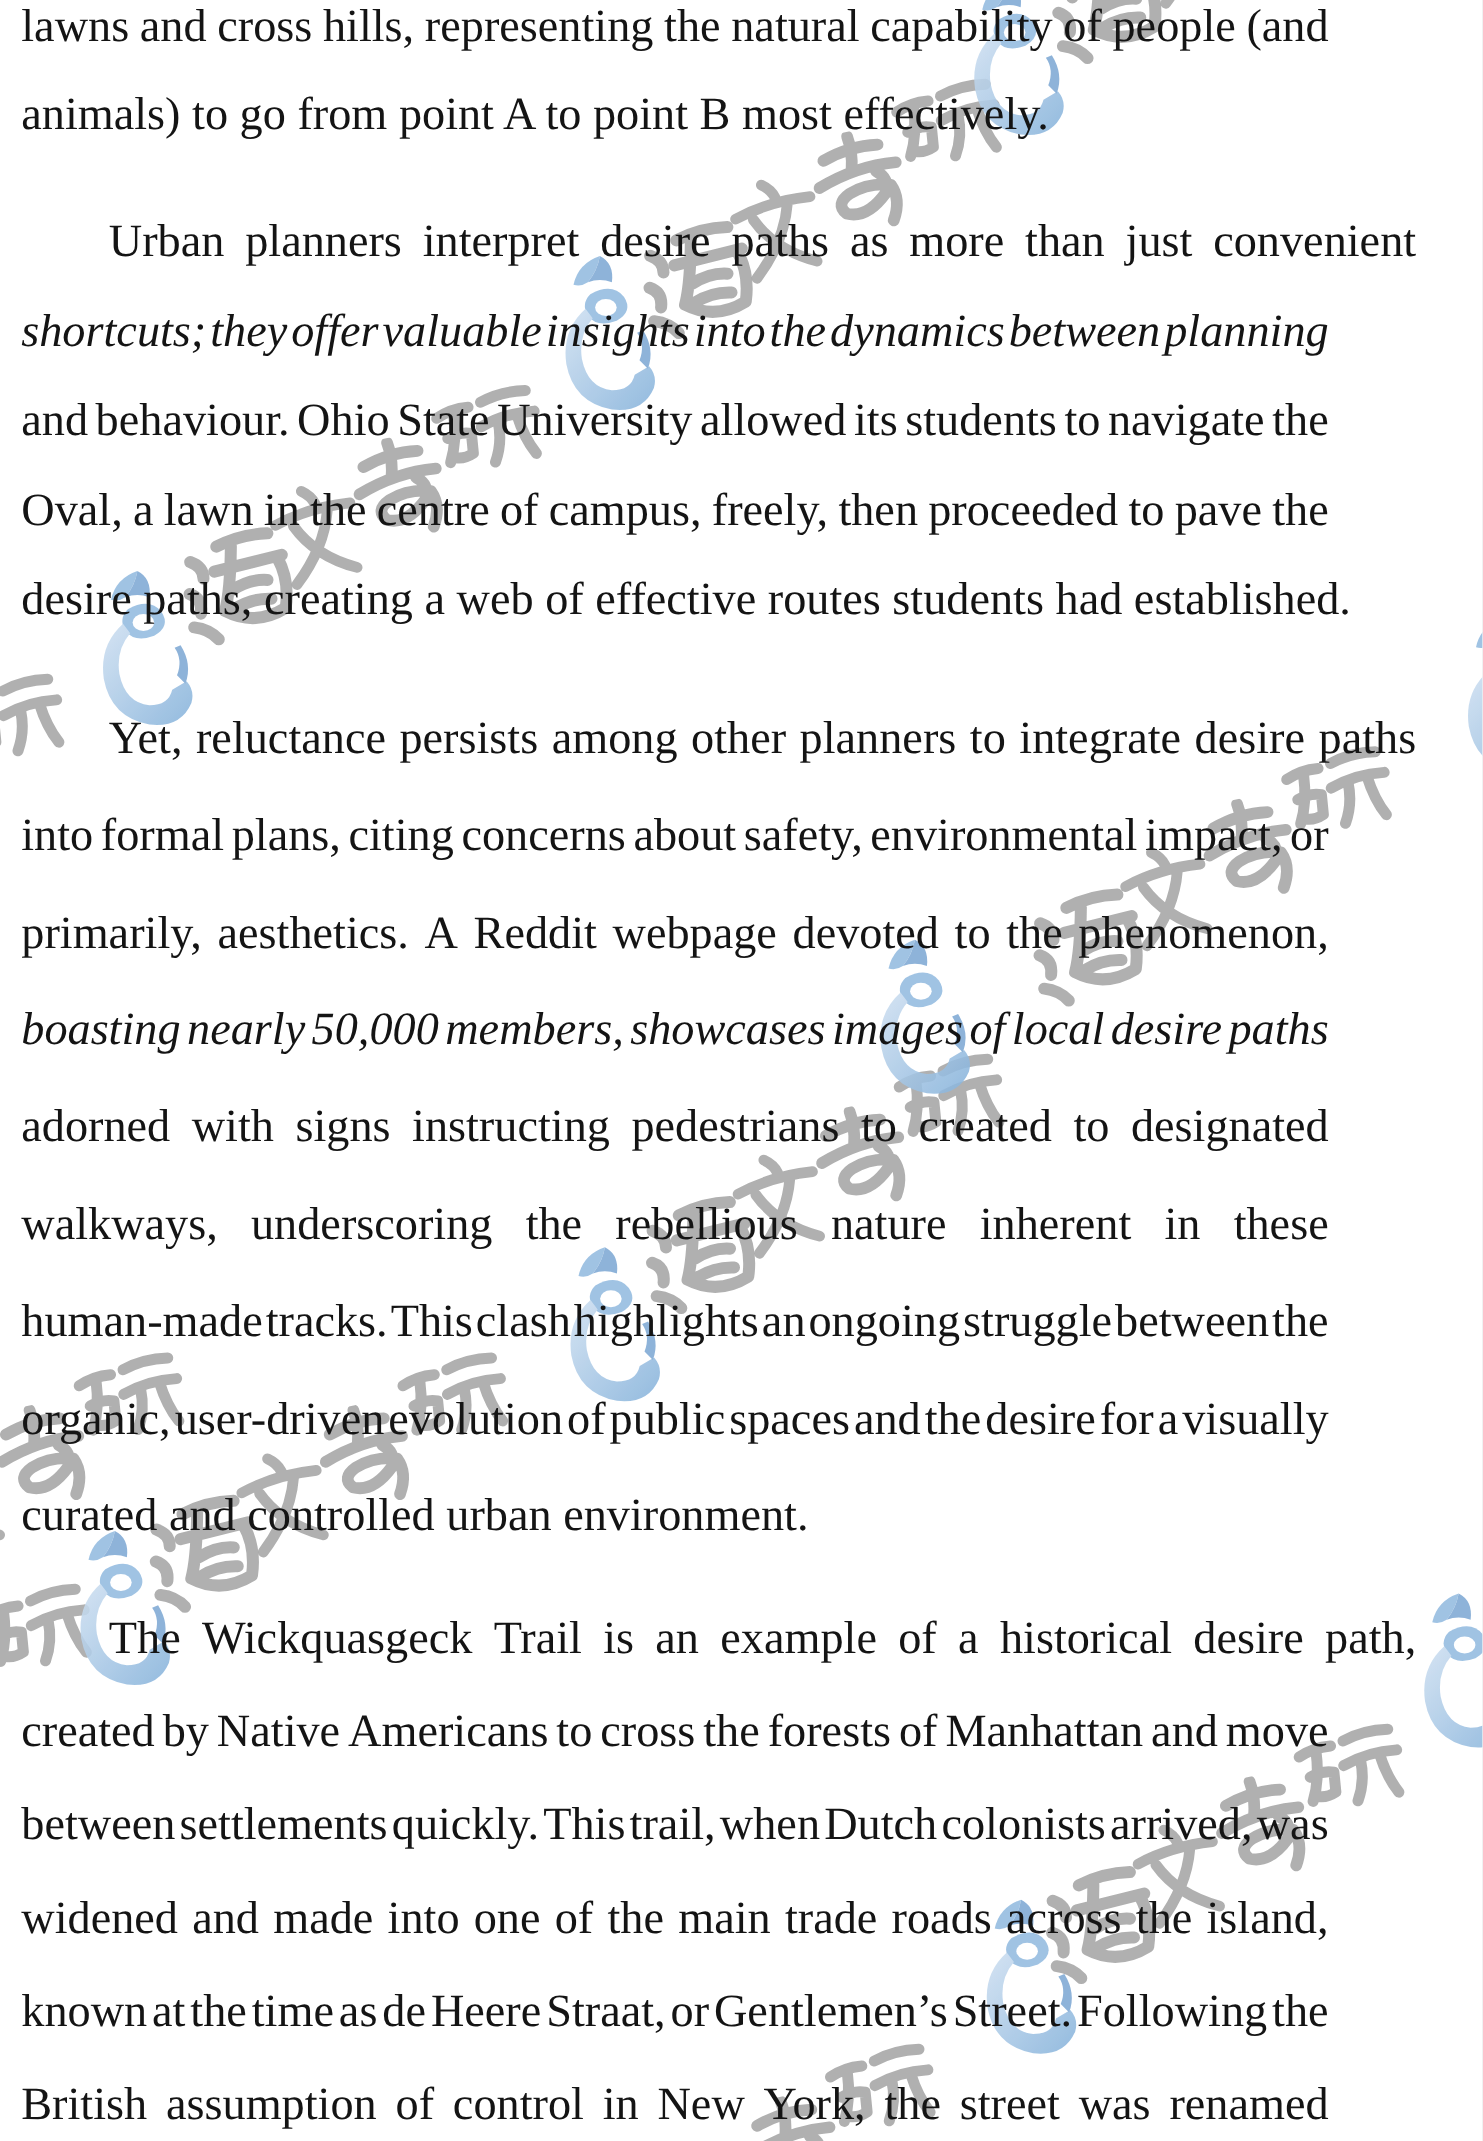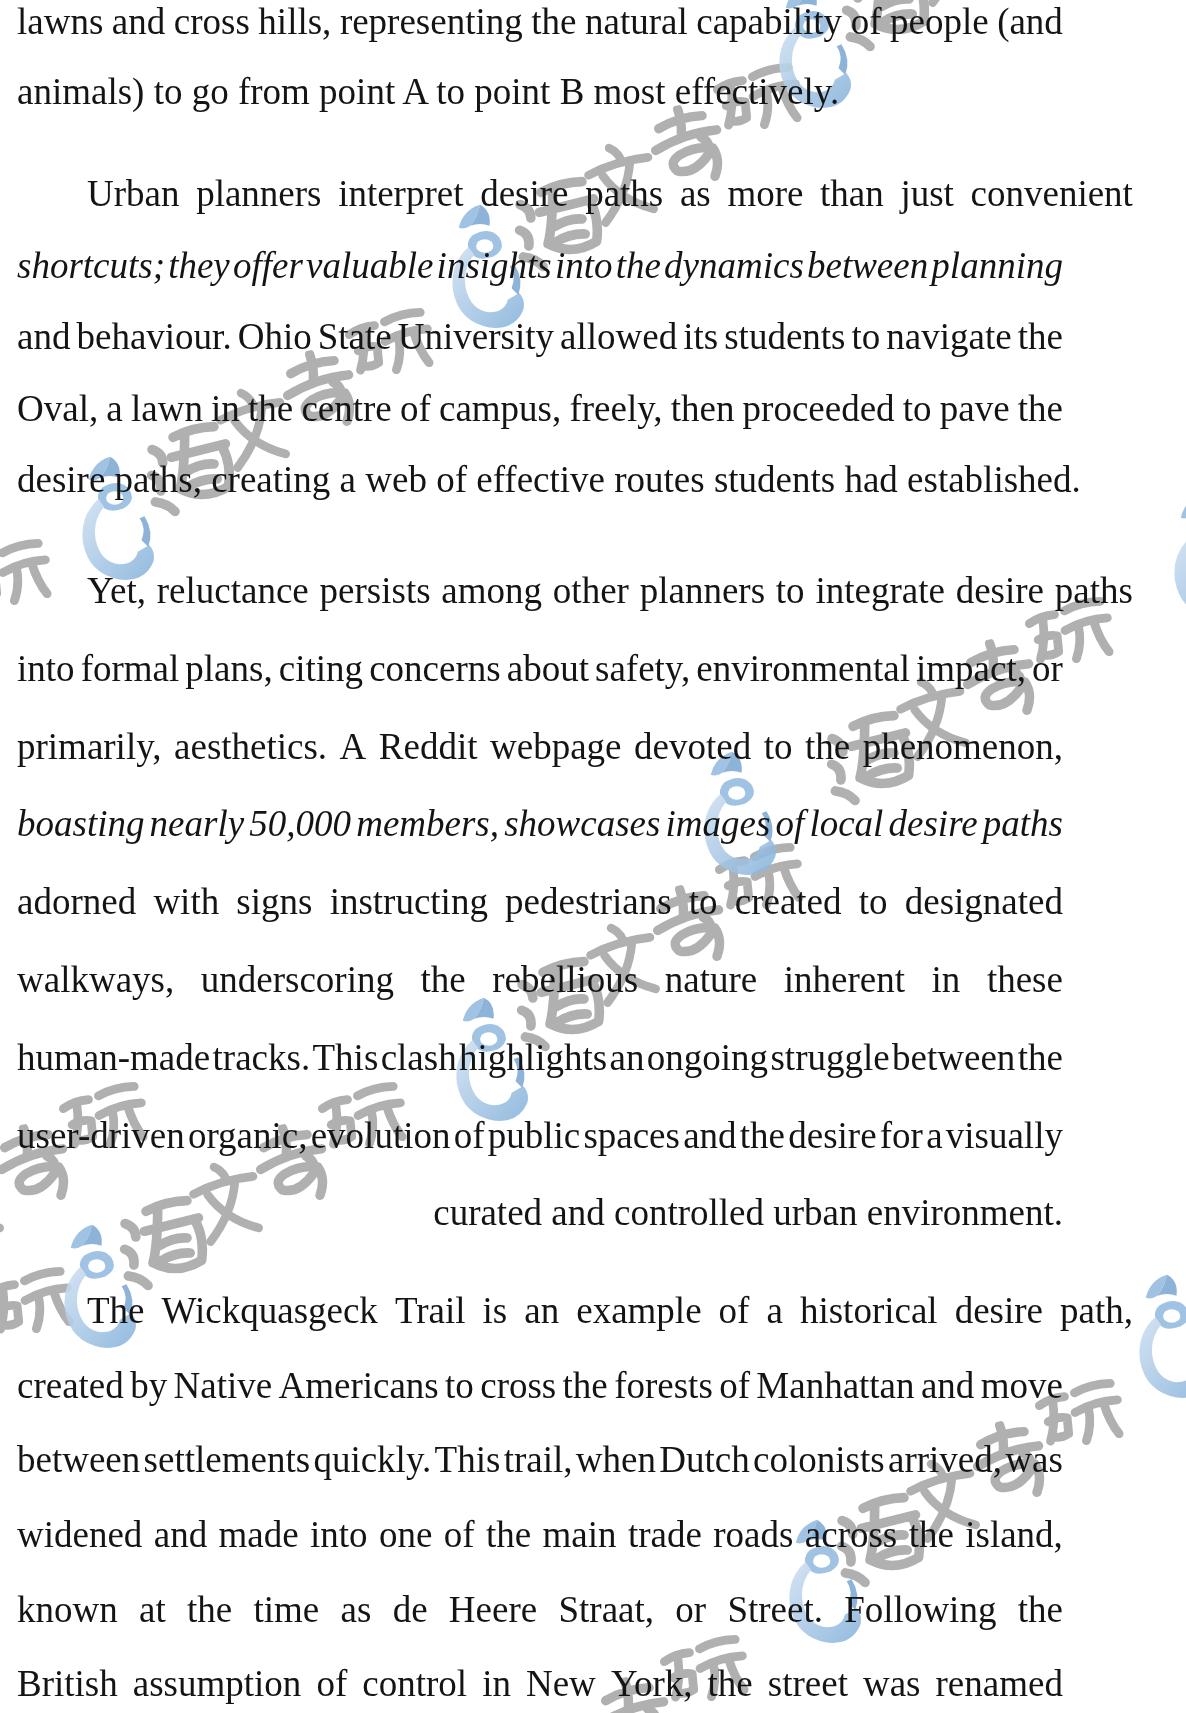--- a/index.html
+++ b/index.html
@@ -353,8 +353,8 @@
           <span>the</span>
         </div>
         <div class="tline just" style="height: 77.8px; line-height: 77.8px;">
+          <span>organic,</span>
           <span>user-driven</span>
-          <span>organic,</span>
           <span>evolution</span>
           <span>of</span>
           <span>public</span>

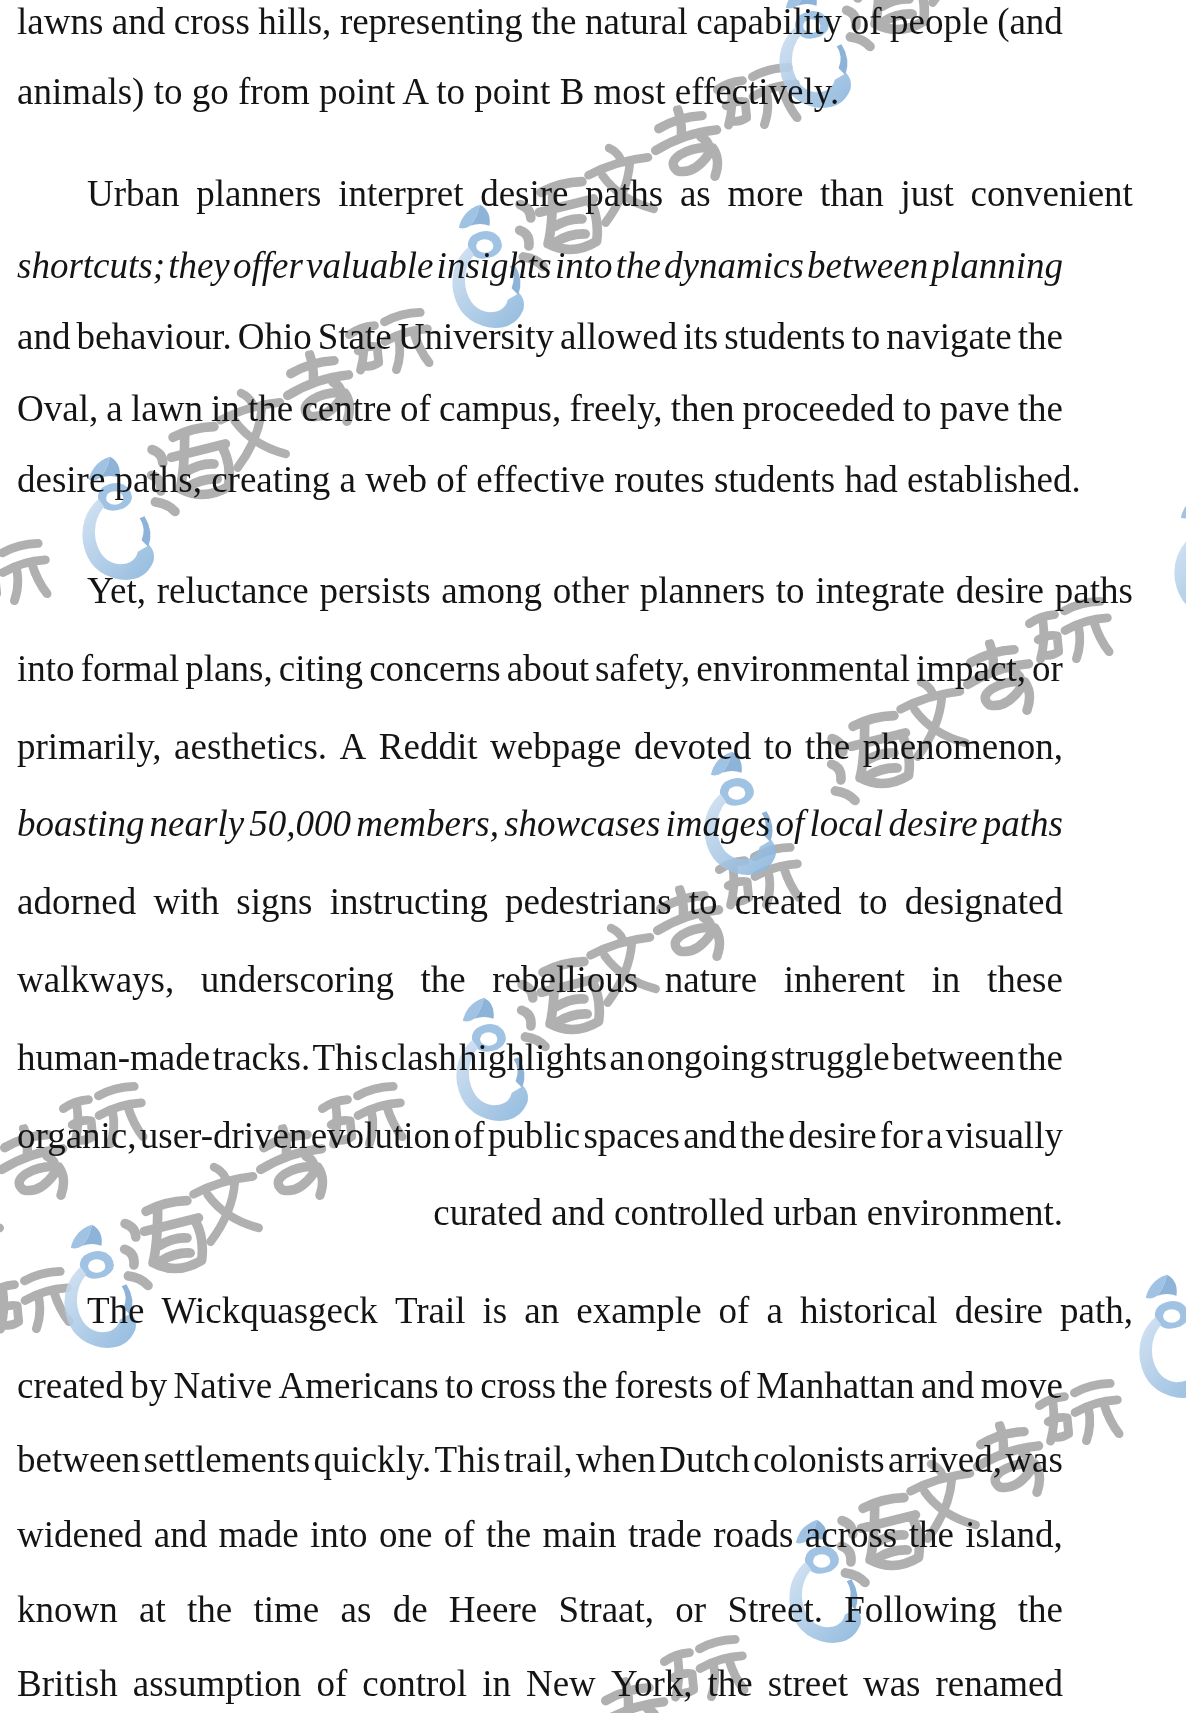--- a/index.html
+++ b/index.html
@@ -366,7 +366,7 @@
           <span>a</span>
           <span>visually</span>
         </div>
-        <div class="tline" style="height: 77.8px; line-height: 77.8px; text-align: right;"><span>curated and controlled urban environment.</span></div>
+        <div class="tline" style="height: 77.8px; line-height: 77.8px;"><span>curated and controlled urban environment.</span></div>
       </div>
       <div class="para" style="top: 1274px;">
         <div class="tline just" style="height: 74.7px; line-height: 74.7px; padding-left: 70px;">

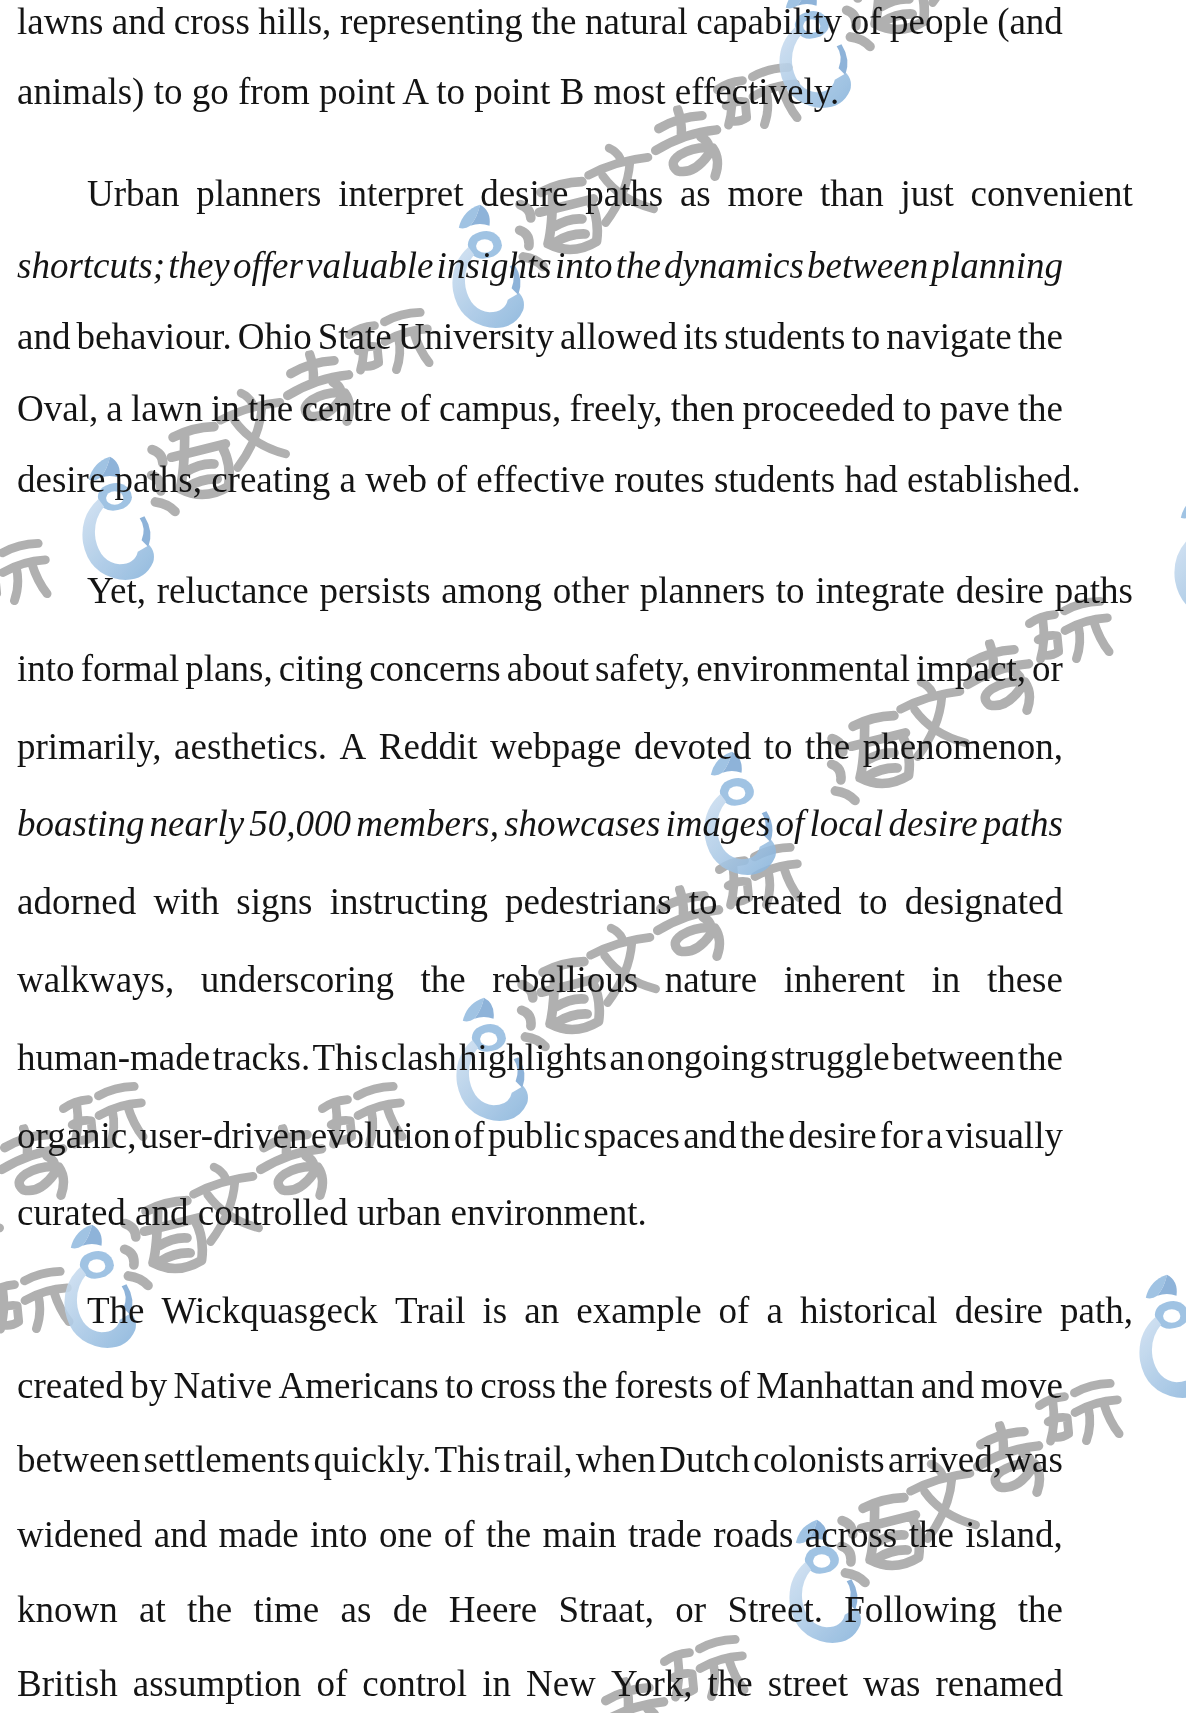--- a/index.html
+++ b/index.html
@@ -433,6 +433,7 @@
           <span>Heere</span>
           <span>Straat,</span>
           <span>or</span>
+          <span>Gentlemen’s</span>
           <span>Street.</span>
           <span>Following</span>
           <span>the</span>

